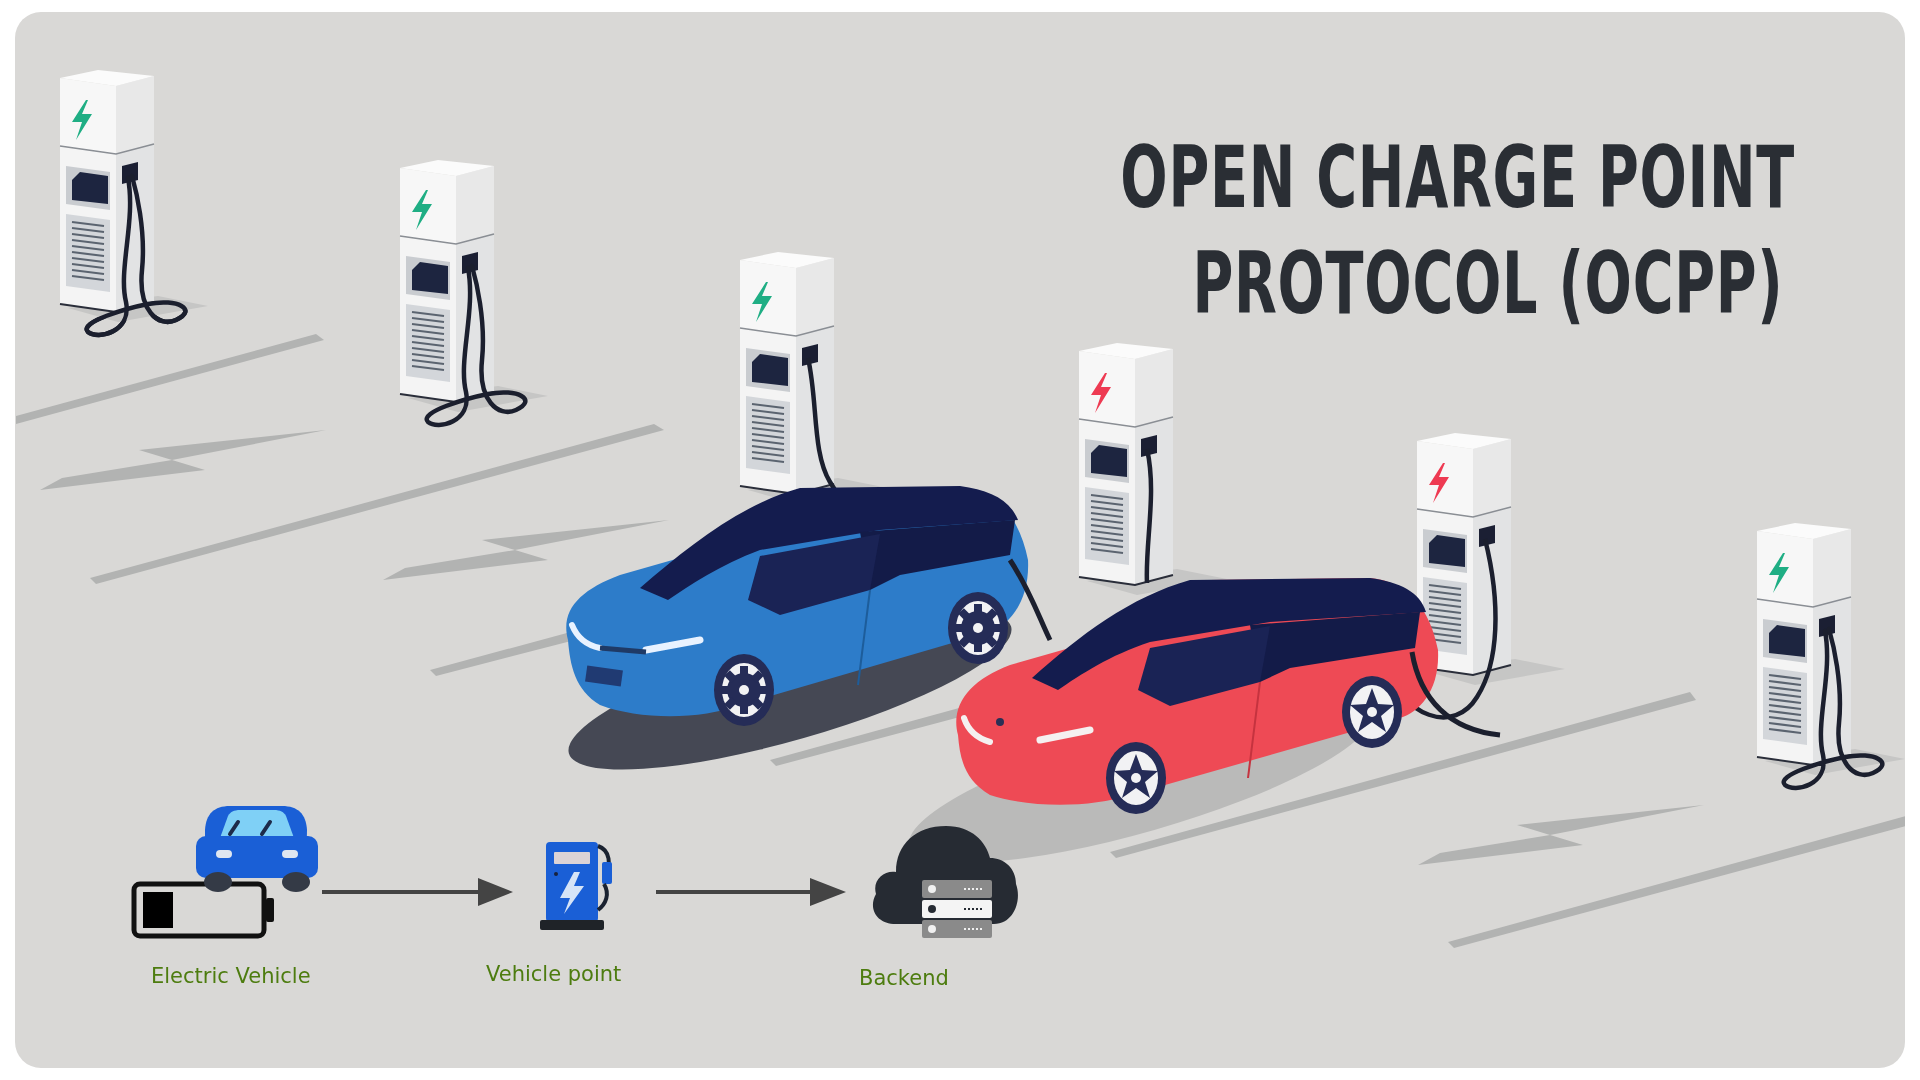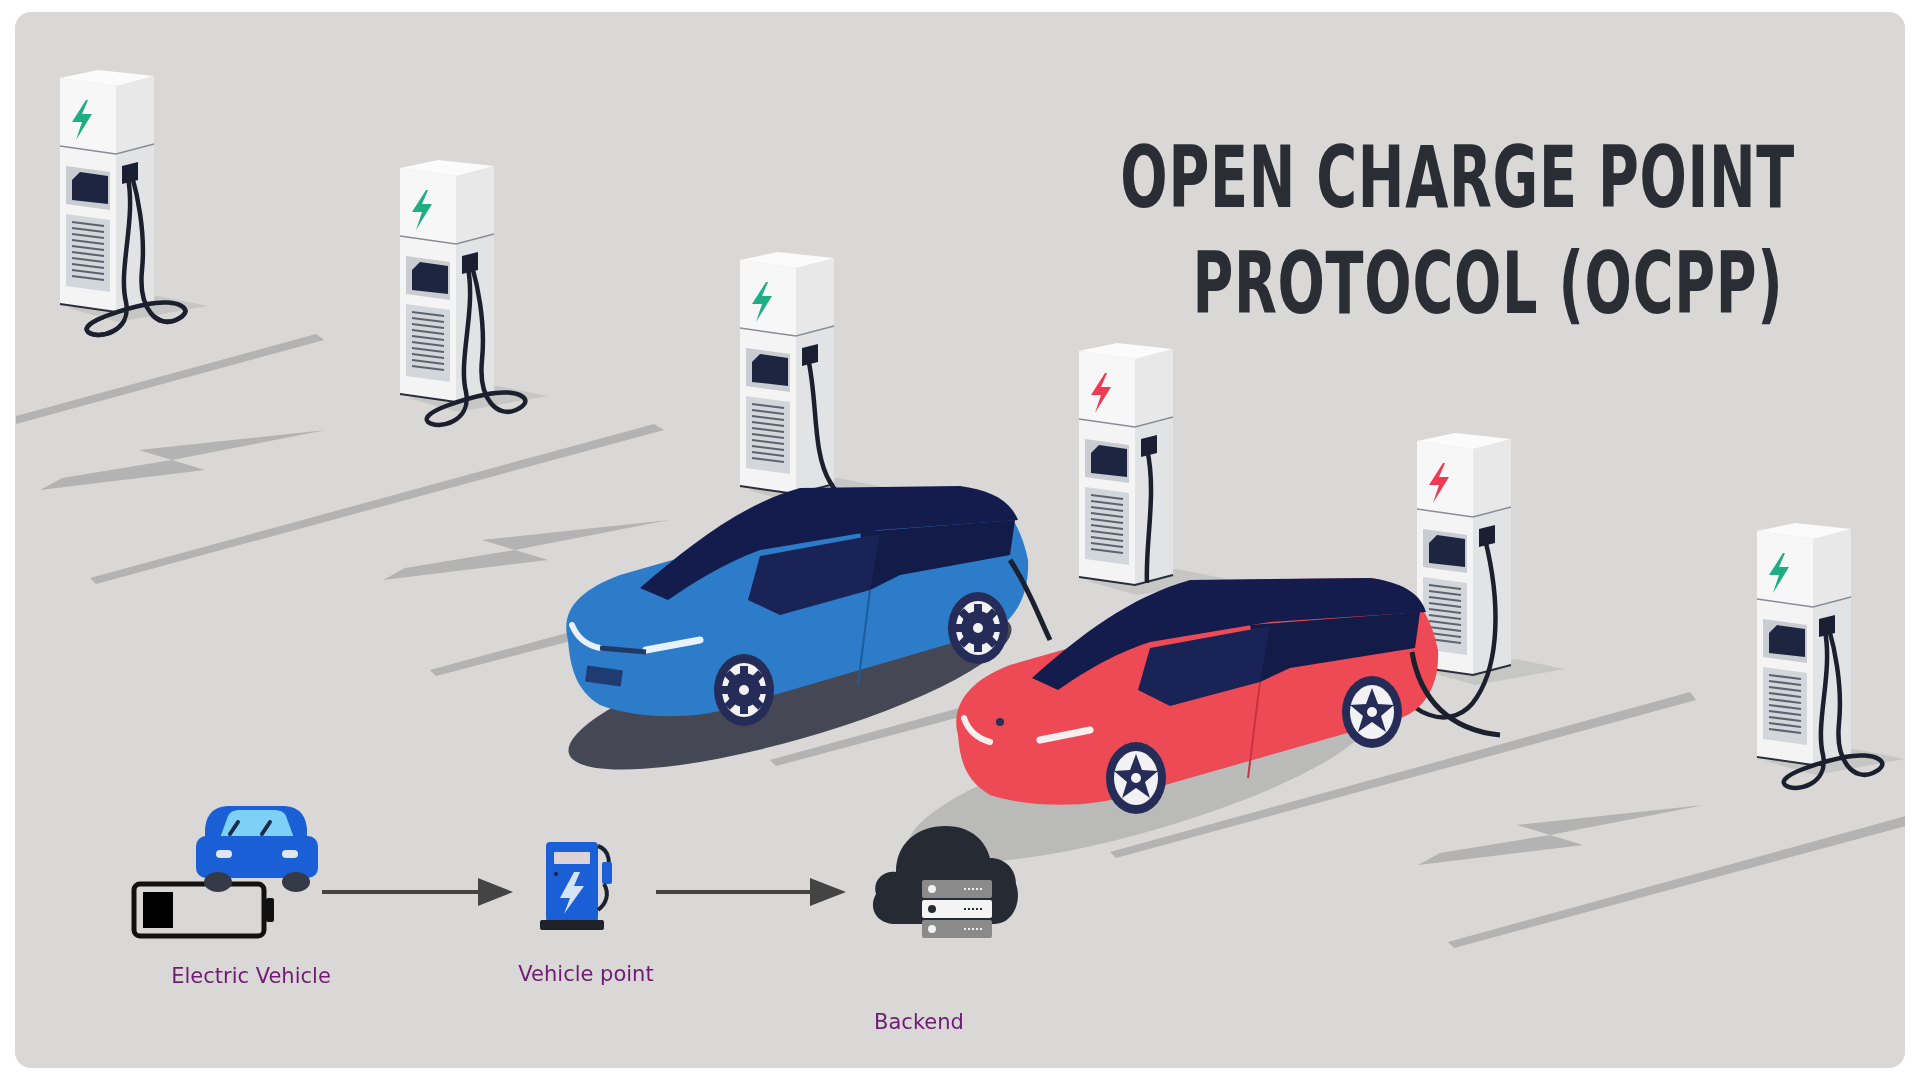--- a/index.html
+++ b/index.html
@@ -6,7 +6,7 @@
   body { width:1920px; height:1080px; background:#ffffff; position:relative; overflow:hidden;
          font-family:"DejaVu Sans", sans-serif; }
   .card { position:absolute; left:15px; top:12px; width:1890px; height:1056px;
-          background:#d9d8d6; border-radius:16px; overflow:hidden; }
+          background:#d9d8d6; border-radius:26px; overflow:hidden; }
   .scene { position:absolute; left:0; top:0; width:1920px; height:1080px; }
   .title { position:absolute; right:110px; top:112px; text-align:right; color:#2a2e34;
            font-family:"DejaVu Sans Condensed","DejaVu Sans", sans-serif; font-weight:bold;

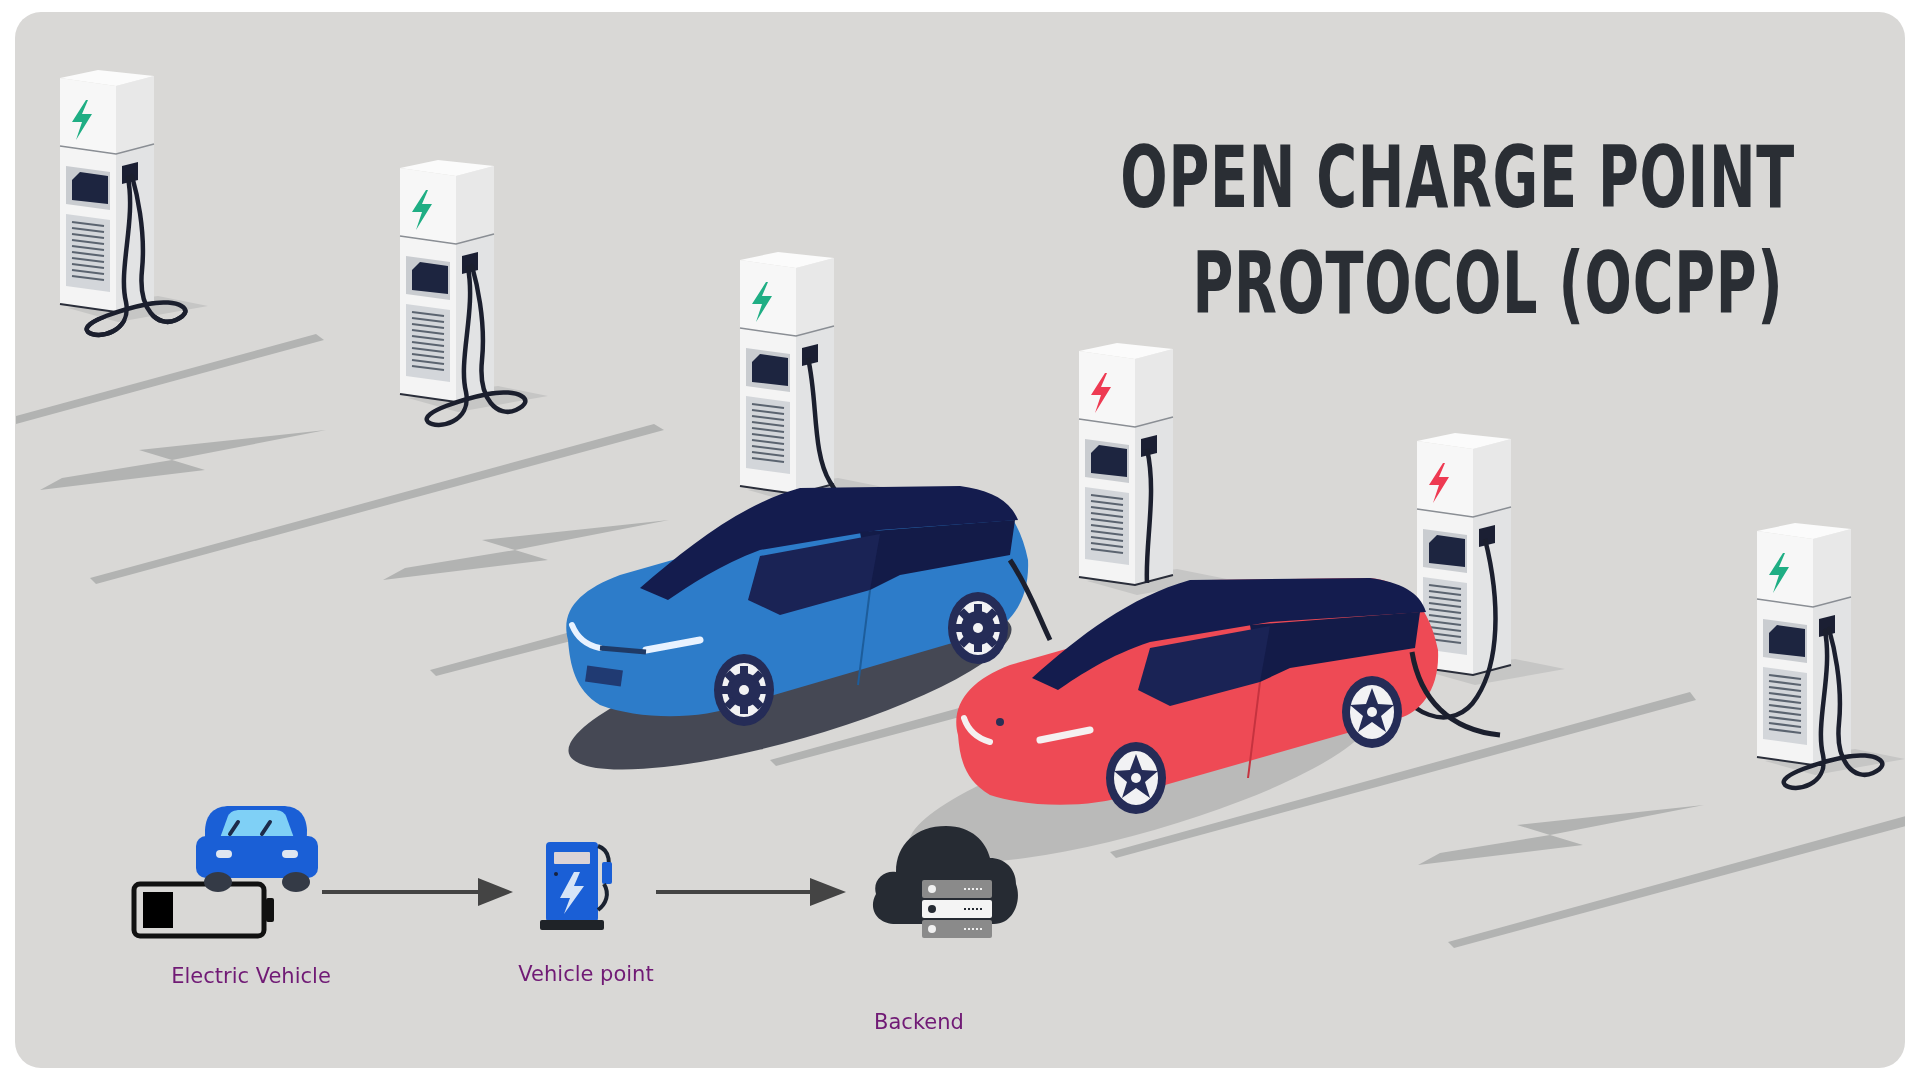--- a/index.html
+++ b/index.html
@@ -13,7 +13,7 @@
            font-size:86px; line-height:106px; letter-spacing:1px; transform:scaleX(0.72);
            transform-origin:right top; white-space:nowrap; }
   .title .l2 { display:block; padding-right:16px; }
-  .flow-label { position:absolute; color:#701a75; font-size:21px; text-align:center; white-space:nowrap; }
+  .flow-label { position:absolute; color:#4d7c0f; font-size:21px; text-align:left; white-space:nowrap; }
 </style>
 </head>
 <body>

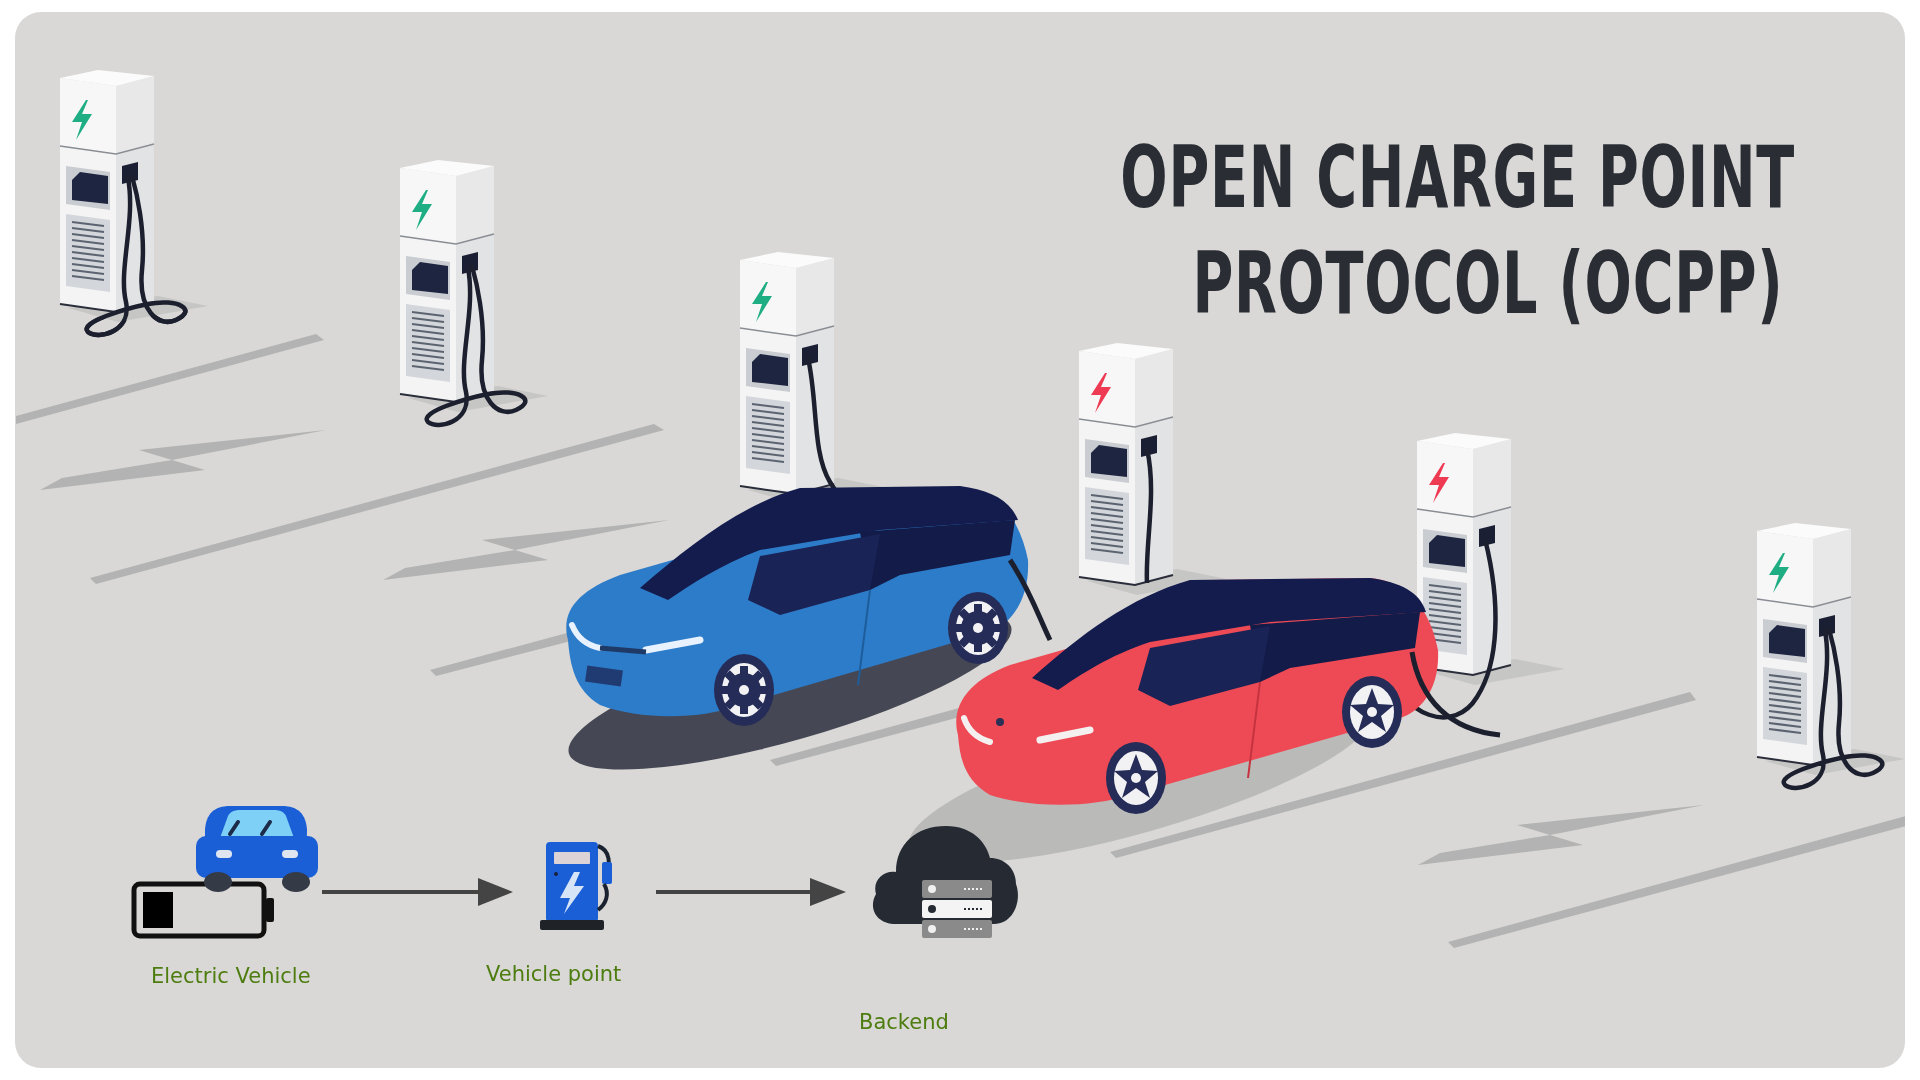--- a/index.html
+++ b/index.html
@@ -235,7 +235,7 @@
 
   <div class="flow-label" style="left:136px; top:952px; width:200px;">Electric Vehicle</div>
   <div class="flow-label" style="left:471px; top:950px; width:200px;">Vehicle point</div>
-  <div class="flow-label" style="left:844px; top:998px; width:120px;">Backend</div>
+  <div class="flow-label" style="left:844px; top:954px; width:120px;">Backend</div>
 </div>
 
 </body></html>

